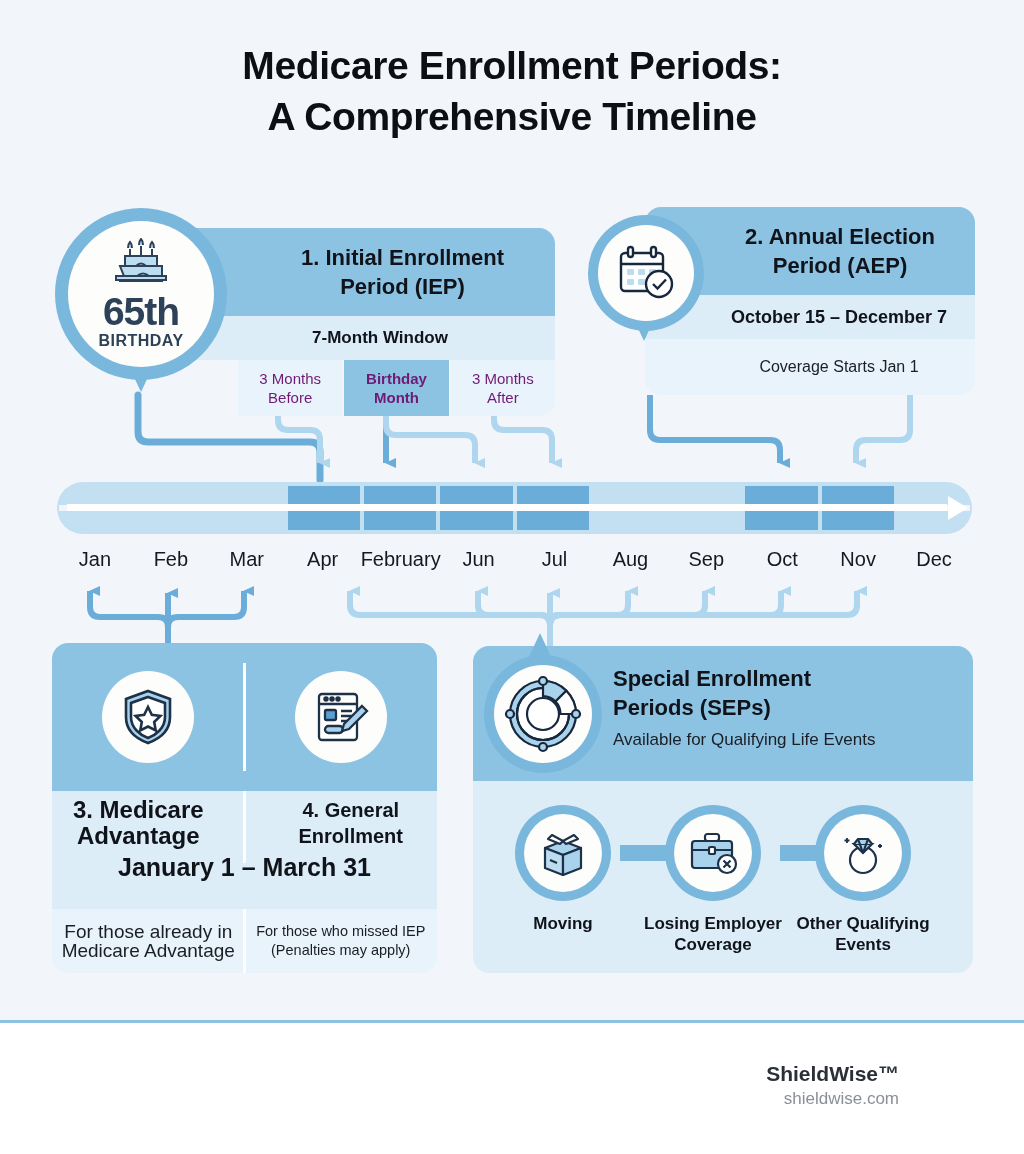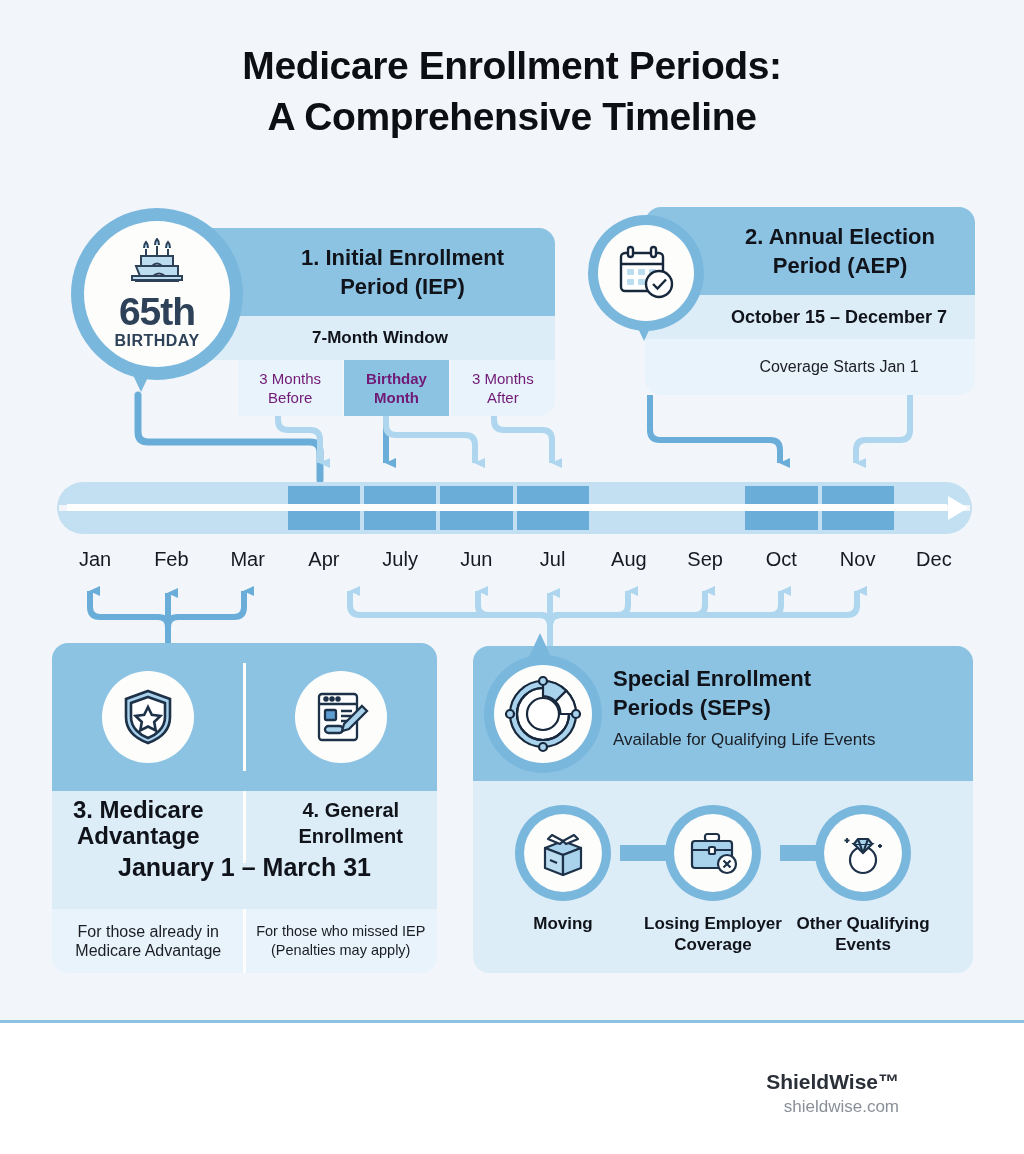--- a/index.html
+++ b/index.html
@@ -224,7 +224,7 @@
 
   <div class="pin" style="left:55px;top:208px;width:172px;height:230px;">
     <div class="pin-tail" style="left:70px;top:150px;"></div>
-    <div class="pin-ring" style="left:16px;top:0;width:172px;height:172px;text-align:right;">
+    <div class="pin-ring" style="left:0;top:0;width:172px;height:172px;text-align:right;">
       <div class="pin-inner" style="width:146px;height:146px;">
         <span>
           <svg width="58" height="48" viewBox="0 0 58 48">

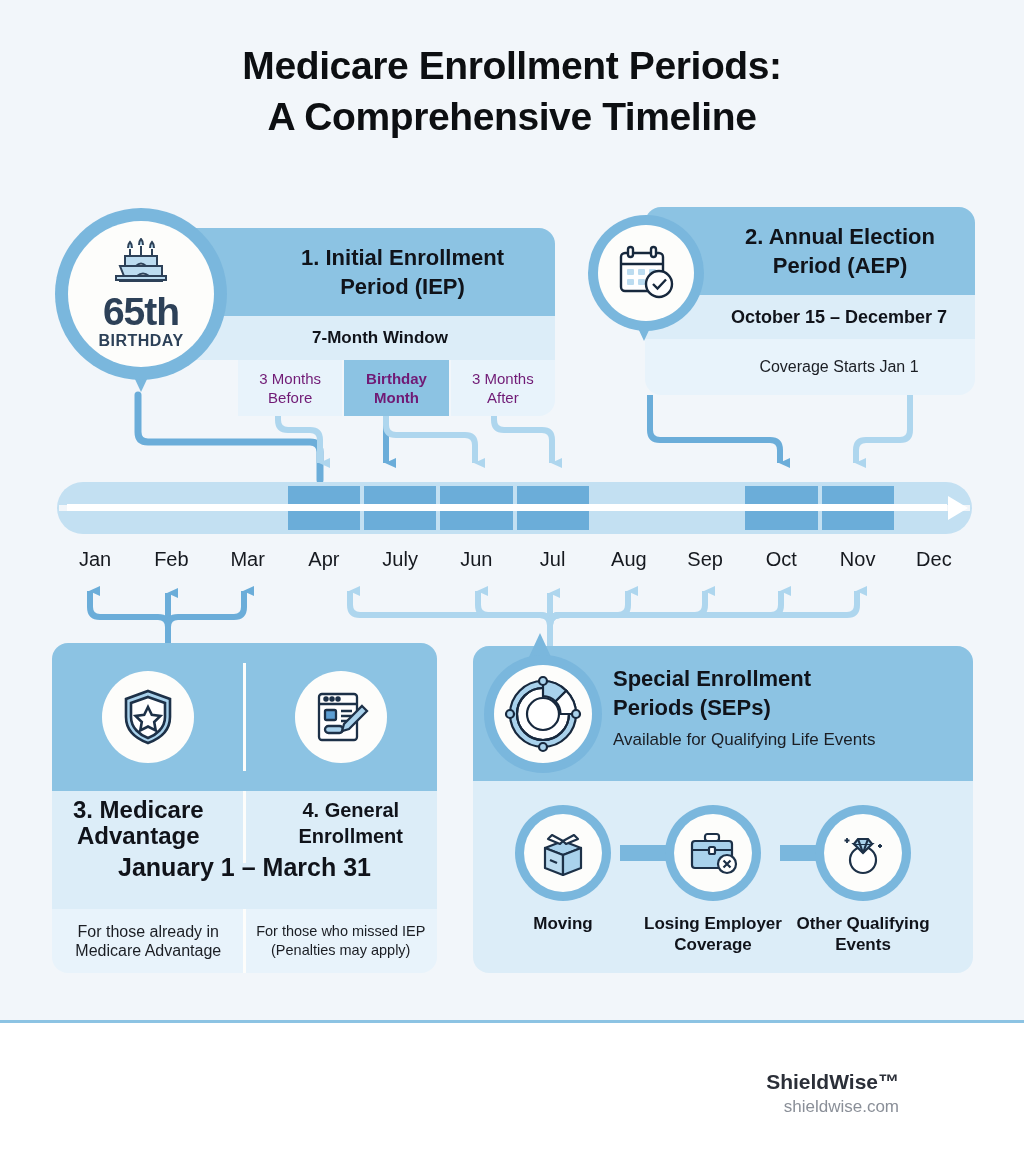--- a/index.html
+++ b/index.html
@@ -346,7 +346,7 @@
       <div>Feb</div>
       <div>Mar</div>
       <div>Apr</div>
-      <div>July</div>
+      <div>February</div>
       <div>Jun</div>
       <div>Jul</div>
       <div>Aug</div>

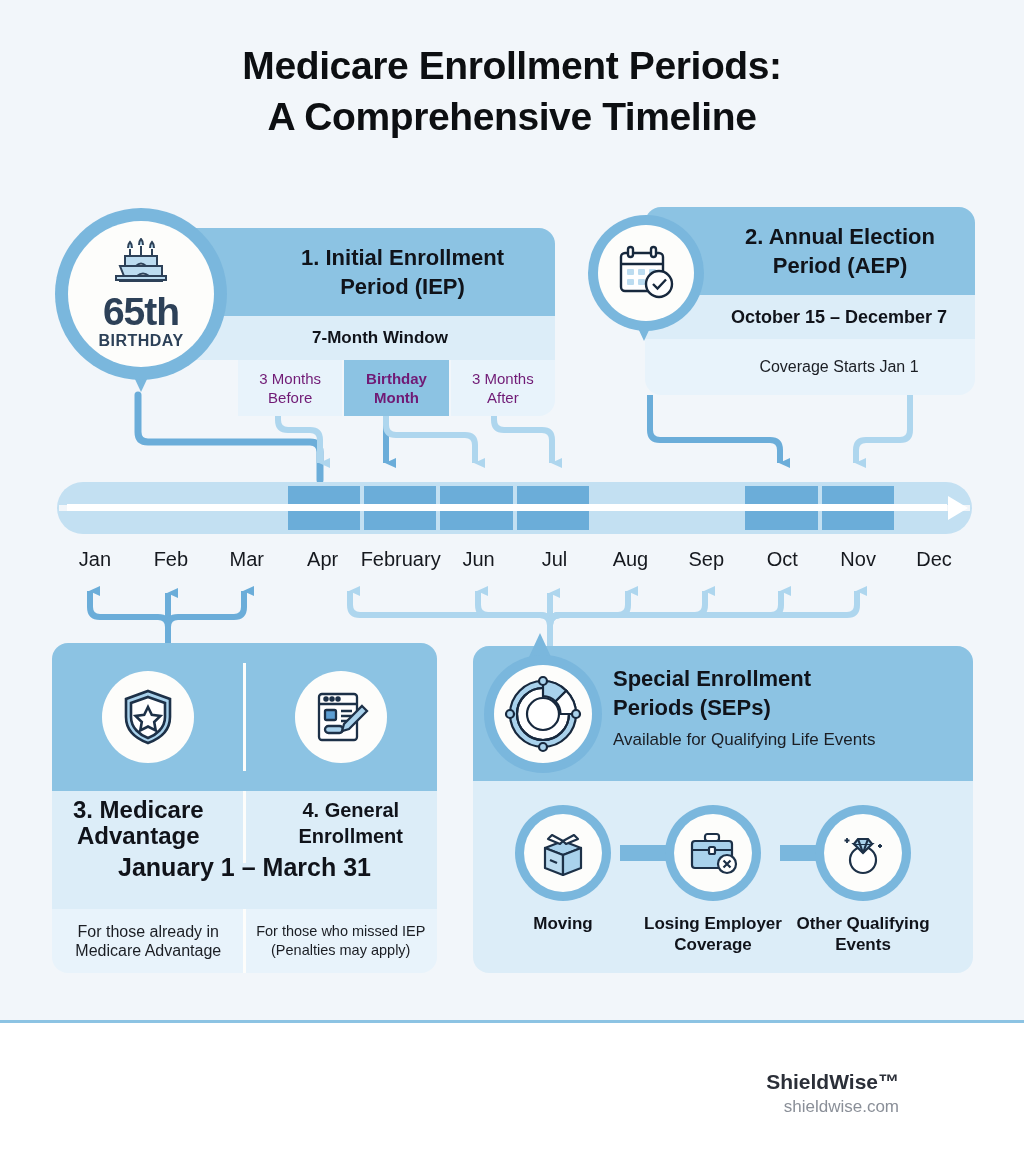--- a/index.html
+++ b/index.html
@@ -405,7 +405,7 @@
       <div style="position:absolute;left:50%;top:0;width:3px;height:72px;background:#fdfdfb;margin-left:-1.5px;"></div>
     </div>
     <div style="height:64px;background:#e8f3fb;display:flex;position:relative;">
-      <div style="flex:1;display:flex;align-items:center;justify-content:center;text-align:center;font-size:16px;color:#1b1e24;line-height:19px;padding:0 8px;">For those already in Medicare Advantage</div>
+      <div style="flex:1;display:flex;align-items:center;justify-content:center;text-align:center;font-size:19px;color:#1b1e24;line-height:19px;padding:0 8px;">For those already in Medicare Advantage</div>
       <div style="flex:1;display:flex;align-items:center;justify-content:center;text-align:center;font-size:14.5px;color:#1b1e24;line-height:19px;padding:0 8px;">For those who missed IEP (Penalties may apply)</div>
       <div style="position:absolute;left:50%;top:0;width:3px;height:64px;background:#fdfdfb;margin-left:-1.5px;"></div>
     </div>

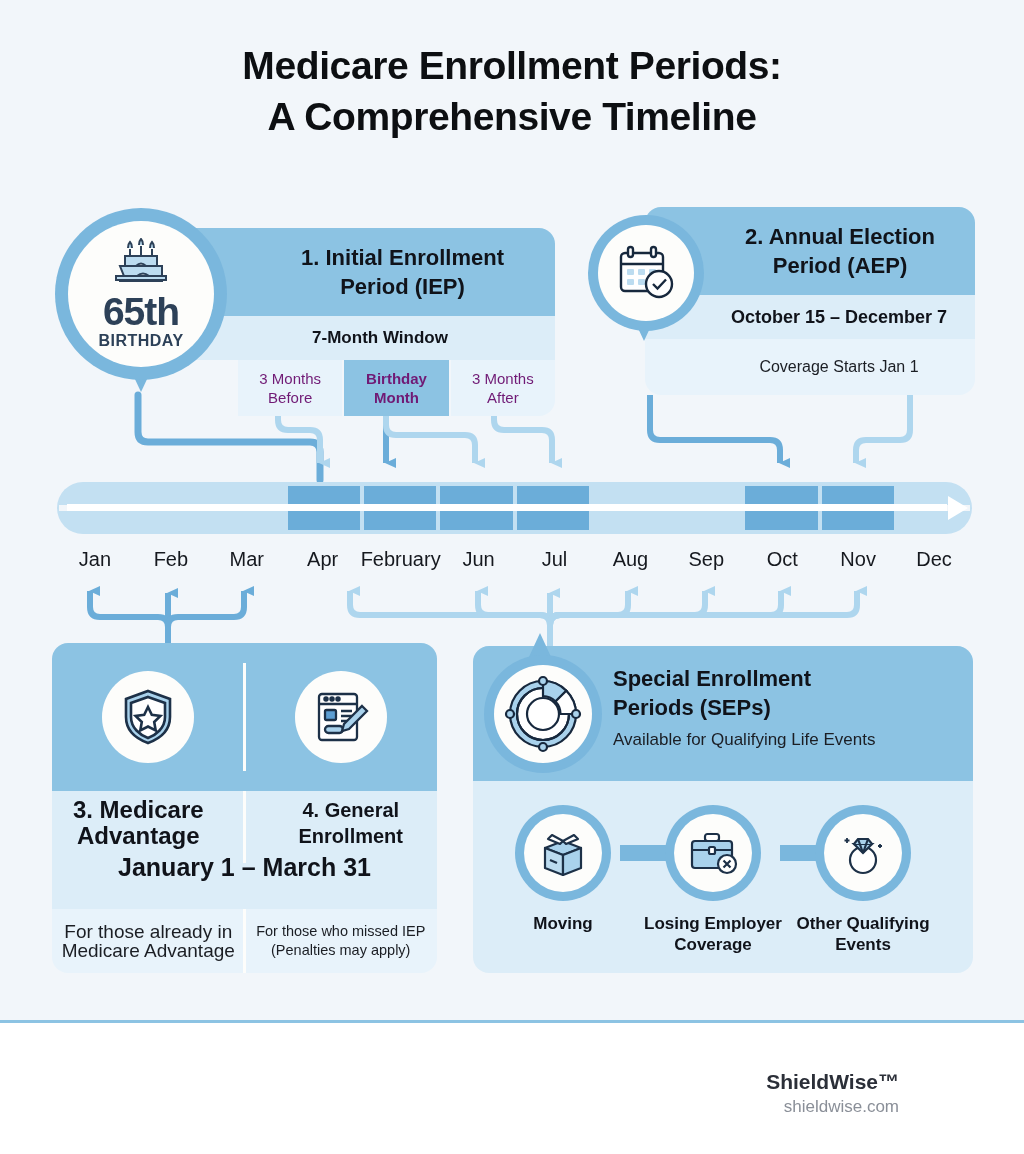--- a/index.html
+++ b/index.html
@@ -128,7 +128,7 @@
 
   
   .brand-text { position:absolute; right:125px; top:1062px; text-align:right; }
-  .brand-name { font-size:21px; font-weight:bold; color:#2b2f38;margin-top:8px; }
+  .brand-name { font-size:21px; font-weight:bold; color:#2b2f38; }
   .brand-url { font-size:17px; color:#8a8f98; margin-top:3px; }
   .logo { position:absolute; left:924px; top:1056px; width:86px; height:98px; text-align:center; }
   .logo-word1 { font-size:26px; font-weight:bold; color:#2b2a72; line-height:26px; margin-top:2px; letter-spacing:-0.5px;}

